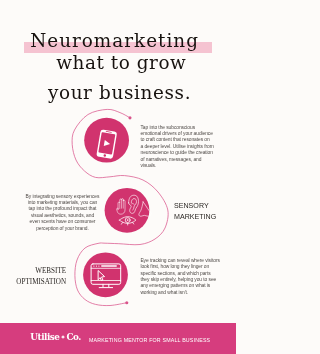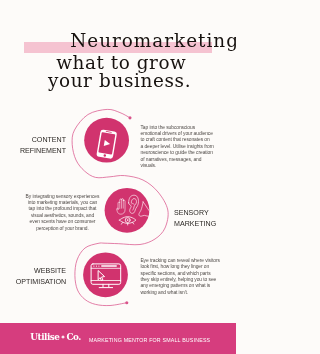--- a/index.html
+++ b/index.html
@@ -14,7 +14,7 @@
   .title{position:absolute;left:0;top:30px;width:236px;
     font-family:"DejaVu Serif",serif;font-size:18.4px;line-height:22px;color:#17120f;}
   .title div{white-space:nowrap;position:absolute;}
-  .t1{left:30.2px;top:0;letter-spacing:1.0px;margin-left:40px;}
+  .t1{left:30.2px;top:0;letter-spacing:1.0px;}
   .t2{left:56.3px;top:22px;letter-spacing:0.55px;}
   .t3{left:47.9px;top:40px;letter-spacing:0.64px;text-align:right;}
   .label{position:absolute;font-size:7.75px;line-height:10.9px;letter-spacing:0;color:#2b2724;}

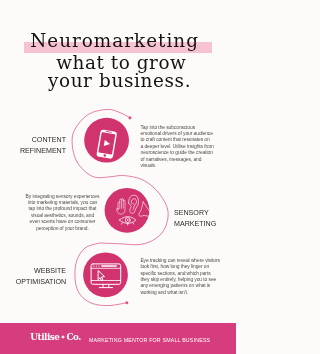--- a/index.html
+++ b/index.html
@@ -16,7 +16,7 @@
   .title div{white-space:nowrap;position:absolute;}
   .t1{left:30.2px;top:0;letter-spacing:1.0px;}
   .t2{left:56.3px;top:22px;letter-spacing:0.55px;}
-  .t3{left:47.9px;top:40px;letter-spacing:0.64px;text-align:right;}
+  .t3{left:47.9px;top:52px;letter-spacing:0.64px;text-align:right;}
   .label{position:absolute;font-size:7.75px;line-height:10.9px;letter-spacing:0;color:#2b2724;}
   .label span{transform:scaleX(0.917);}
   .label.r span{transform-origin:100% 50%;}

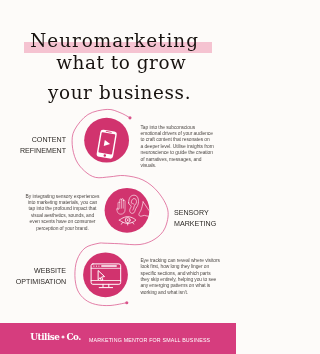--- a/index.html
+++ b/index.html
@@ -92,10 +92,6 @@
     </g>
   </svg>
 
-  <div class="label r" style="left:0;top:134.8px;width:66.1px;text-align:right;">
-    <span>CONTENT</span>
-    <span>REFINEMENT</span>
-  </div>
   <div class="body" style="left:140.5px;top:124.8px;">
     <span>Tap into the subconscious</span>
       <span>emotional drivers of your audience</span>

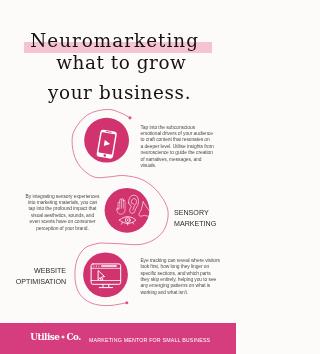--- a/index.html
+++ b/index.html
@@ -102,7 +102,7 @@
       <span>visuals.</span>
   </div>
 
-  <div class="label l" style="left:174.2px;top:200.6px;width:62px;text-align:left;margin-top:7px;">
+  <div class="label l" style="left:174.2px;top:200.6px;width:62px;text-align:left;">
     <span>SENSORY</span>
     <span>MARKETING</span>
   </div>

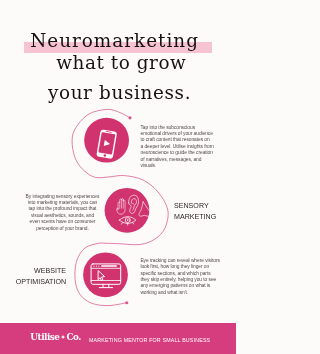--- a/index.html
+++ b/index.html
@@ -115,7 +115,7 @@
       <span>perception of your brand.</span>
   </div>
 
-  <div class="label r" style="left:0;top:265.6px;width:66.1px;text-align:right;">
+  <div class="label r" style="left:0;top:265.6px;width:66.1px;text-align:right;font-family:Liberation Serif, serif;">
     <span>WEBSITE</span>
     <span>OPTIMISATION</span>
   </div>

